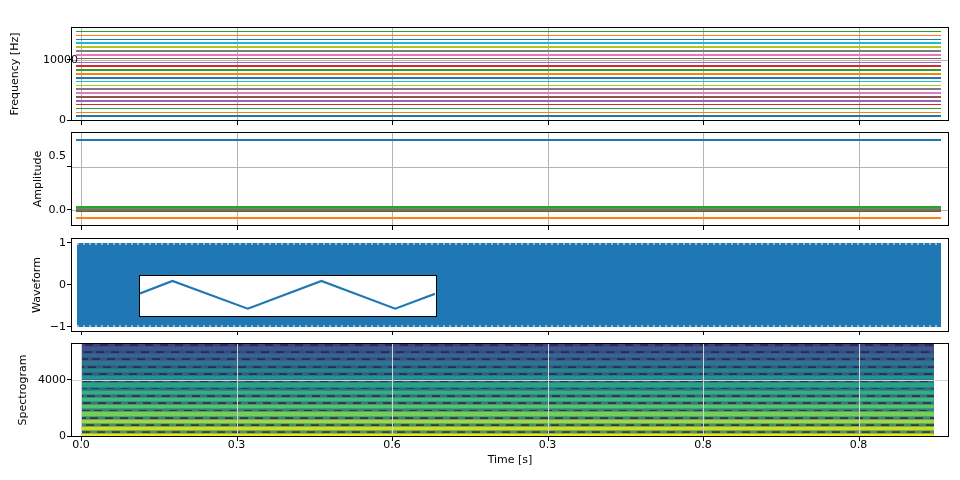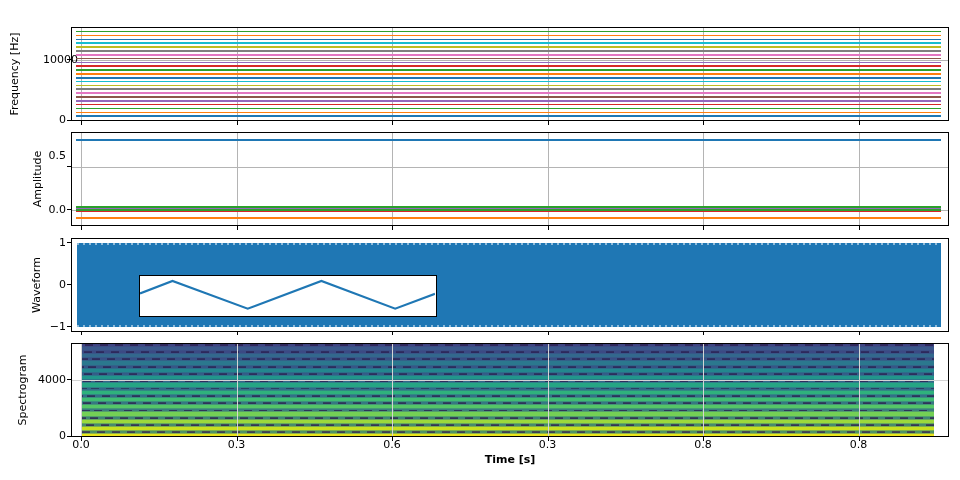--- a/index.html
+++ b/index.html
@@ -6,7 +6,7 @@
   #fig{position:relative;width:960px;height:480px;background:#ffffff;
        font-family:"DejaVu Sans","Liberation Sans",sans-serif;color:#000;overflow:hidden;}
   .title{position:absolute;left:71px;width:878px;top:5px;text-align:center;font-size:13.5px;}
-  .xlab{position:absolute;left:71px;width:878px;top:453px;text-align:center;font-size:11px;font-weight:bold;}
+  .xlab{position:absolute;left:71px;width:878px;top:453px;text-align:center;font-size:11px;}
   .ylab{position:absolute;transform:translate(-50%,-50%) rotate(-90deg);
         font-size:11px;white-space:nowrap;}
   .yticklab{position:absolute;font-size:11px;text-align:right;width:60px;height:14px;line-height:14px;}

